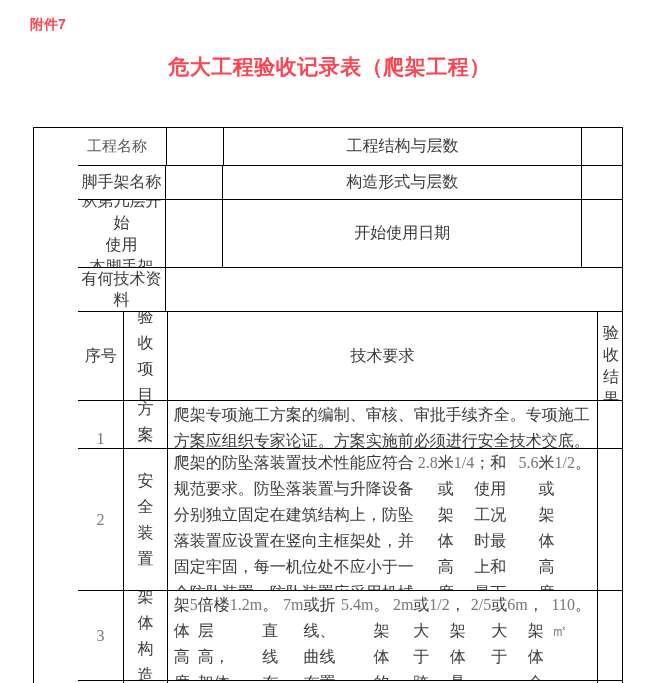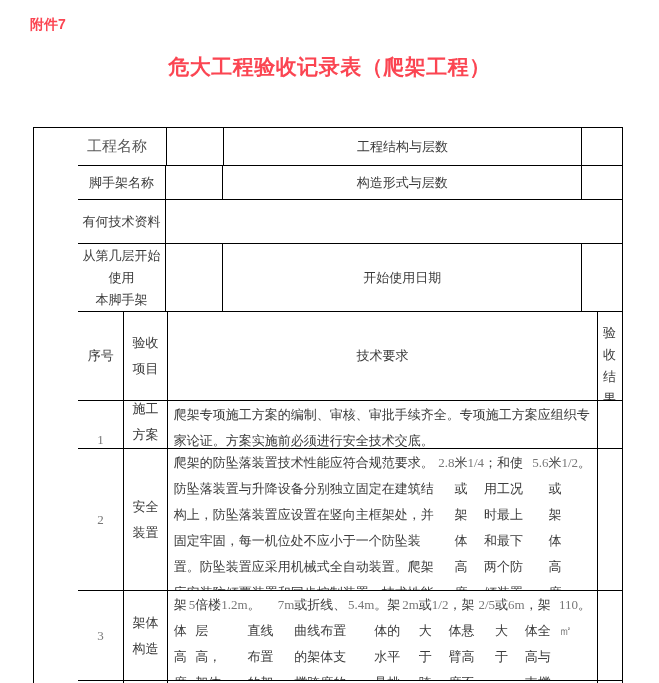--- a/index.html
+++ b/index.html
@@ -39,7 +39,7 @@
     border-bottom:1px solid #000;
     display:flex; align-items:center; justify-content:center;
     overflow:hidden;
-    font-size:13px; color:#3b3b3b;
+    font-size:16px; color:#3b3b3b;
     text-align:center;
   }
   .cell.last { border-right:none; }

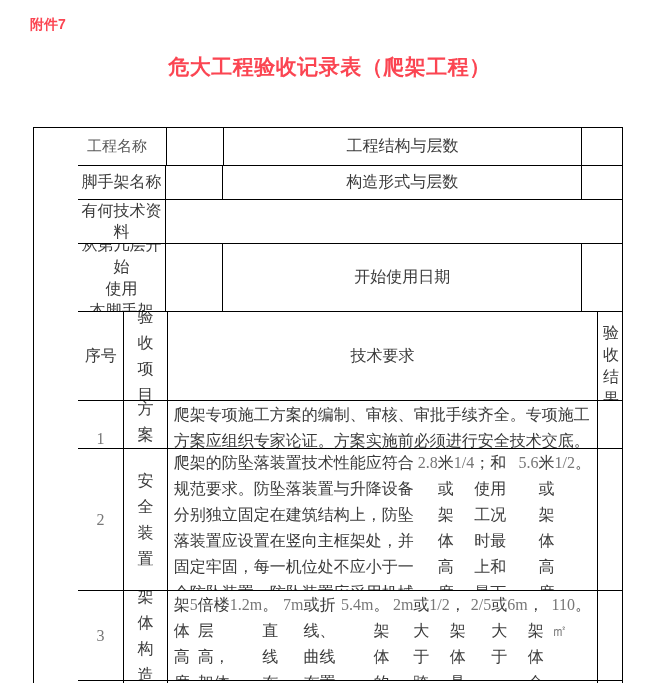--- a/index.html
+++ b/index.html
@@ -119,17 +119,17 @@
     </div>
 
     <div class="row">
-      <div class="cell w-l1 h-r4">有何技术资料</div>
-      <div class="cell w-wide h-r4 last"></div>
-    </div>
-
-    <div class="row">
       <div class="cell w-l1 h-r3 multiline">从第几层开始
 使用
 本脚手架</div>
       <div class="cell w-b1 h-r3"></div>
       <div class="cell w-m1 h-r3">开始使用日期</div>
       <div class="cell w-e1 h-r3 last"></div>
+    </div>
+
+    <div class="row">
+      <div class="cell w-l1 h-r4">有何技术资料</div>
+      <div class="cell w-wide h-r4 last"></div>
     </div>
 
     <div class="row">

